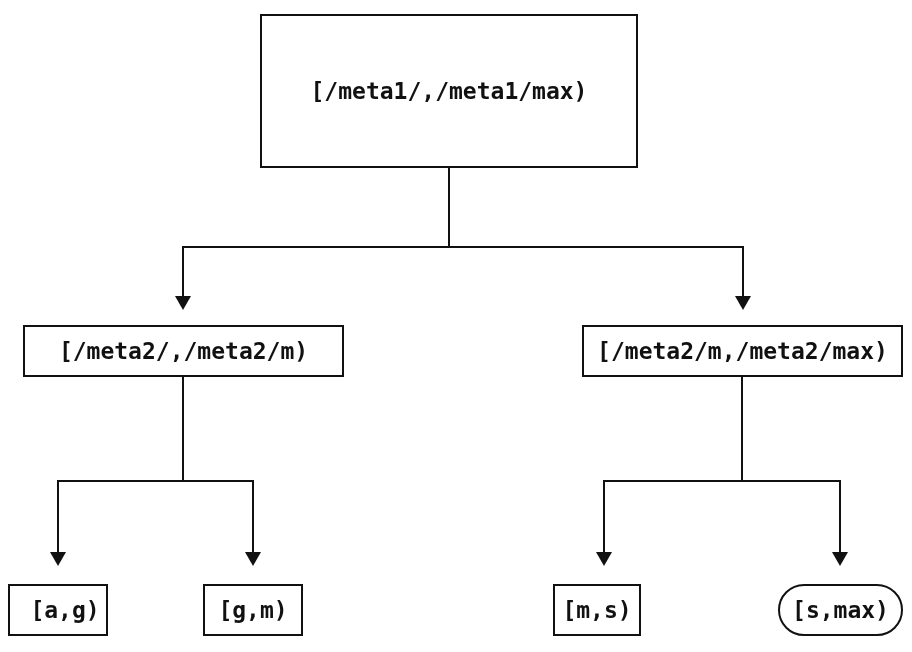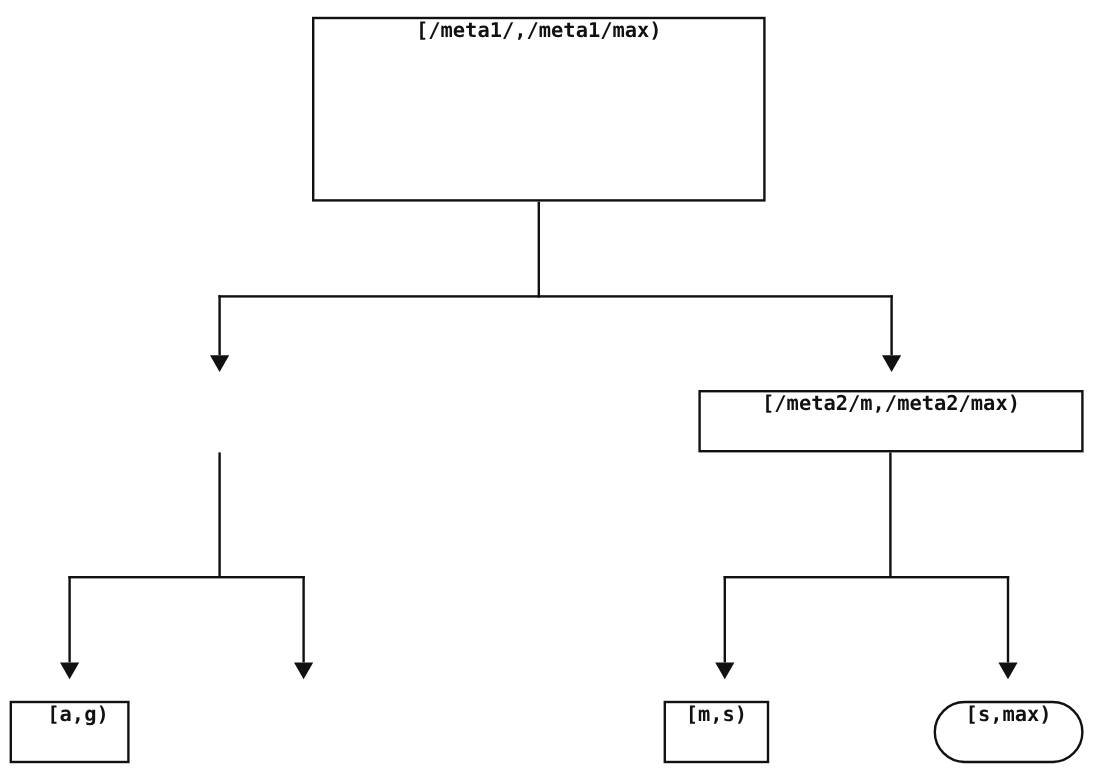--- a/index.html
+++ b/index.html
@@ -23,9 +23,9 @@
     background: var(--box-fill);
     border: 2px solid var(--line-color);
     display: flex;
-    align-items: flex-start;
+    align-items: center;
     justify-content: center;
-    font-size: 17px;
+    font-size: 23px;
     font-weight: 600;
     white-space: pre;
   }

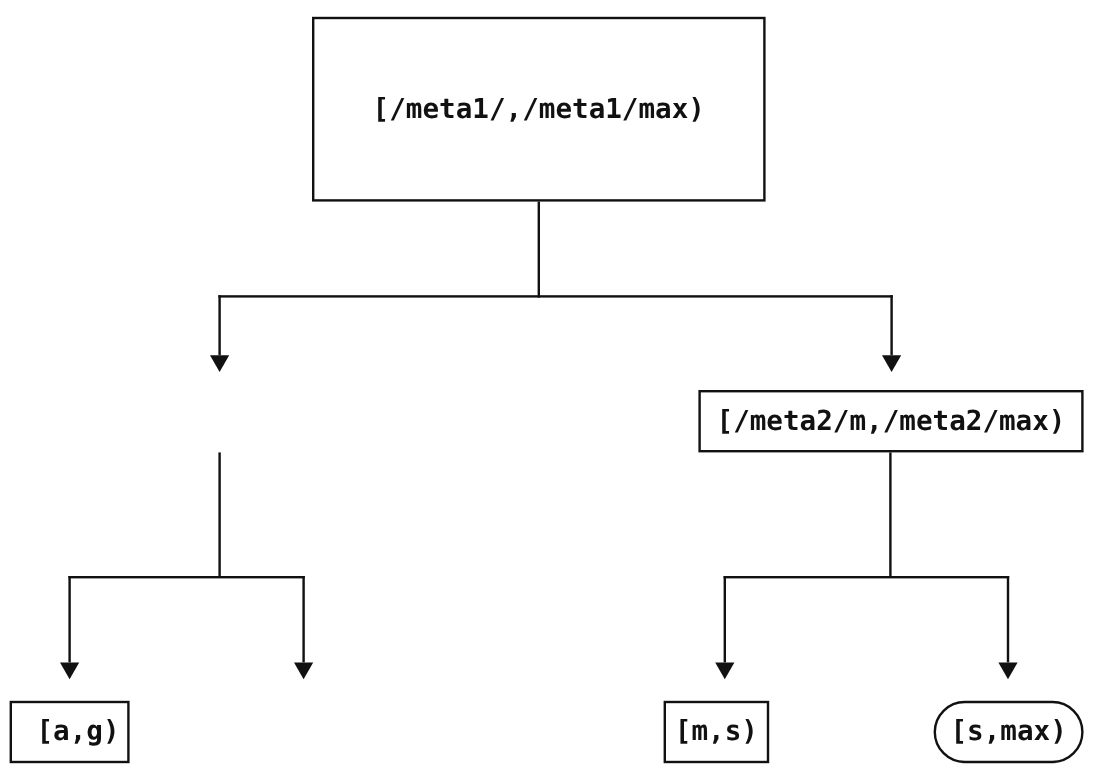--- a/index.html
+++ b/index.html
@@ -51,6 +51,9 @@
     <span>[/meta1/,/meta1/max)</span>
   </div>
 
+  <div class="node" style="left:23px; top:325px; width:321px; height:52px;">
+    <span>[/meta2/,/meta2/m)</span>
+  </div>
 
   <div class="node" style="left:582px; top:325px; width:321px; height:52px;">
     <span>[/meta2/m,/meta2/max)</span>

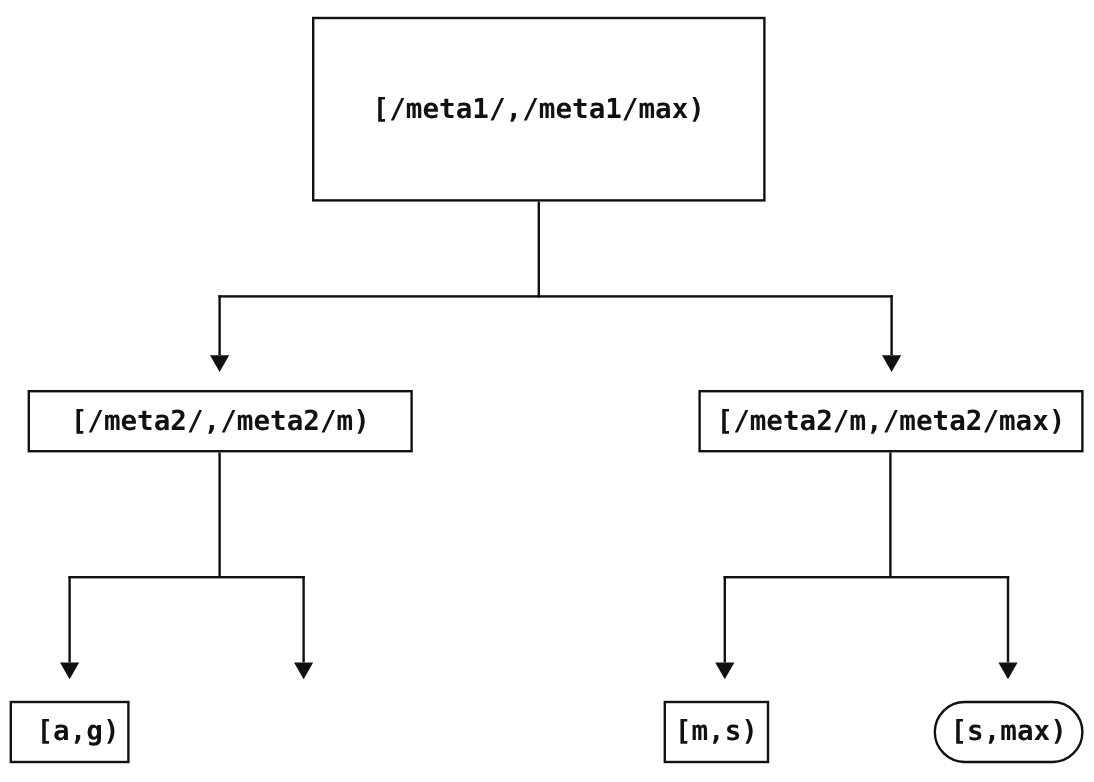--- a/index.html
+++ b/index.html
@@ -63,6 +63,9 @@
     <span>[a,g)</span>
   </div>
 
+  <div class="node" style="left:203px; top:584px; width:100px; height:52px;">
+    <span>[g,m)</span>
+  </div>
 
   <div class="node" style="left:553px; top:584px; width:88px; height:52px;">
     <span>[m,s)</span>

